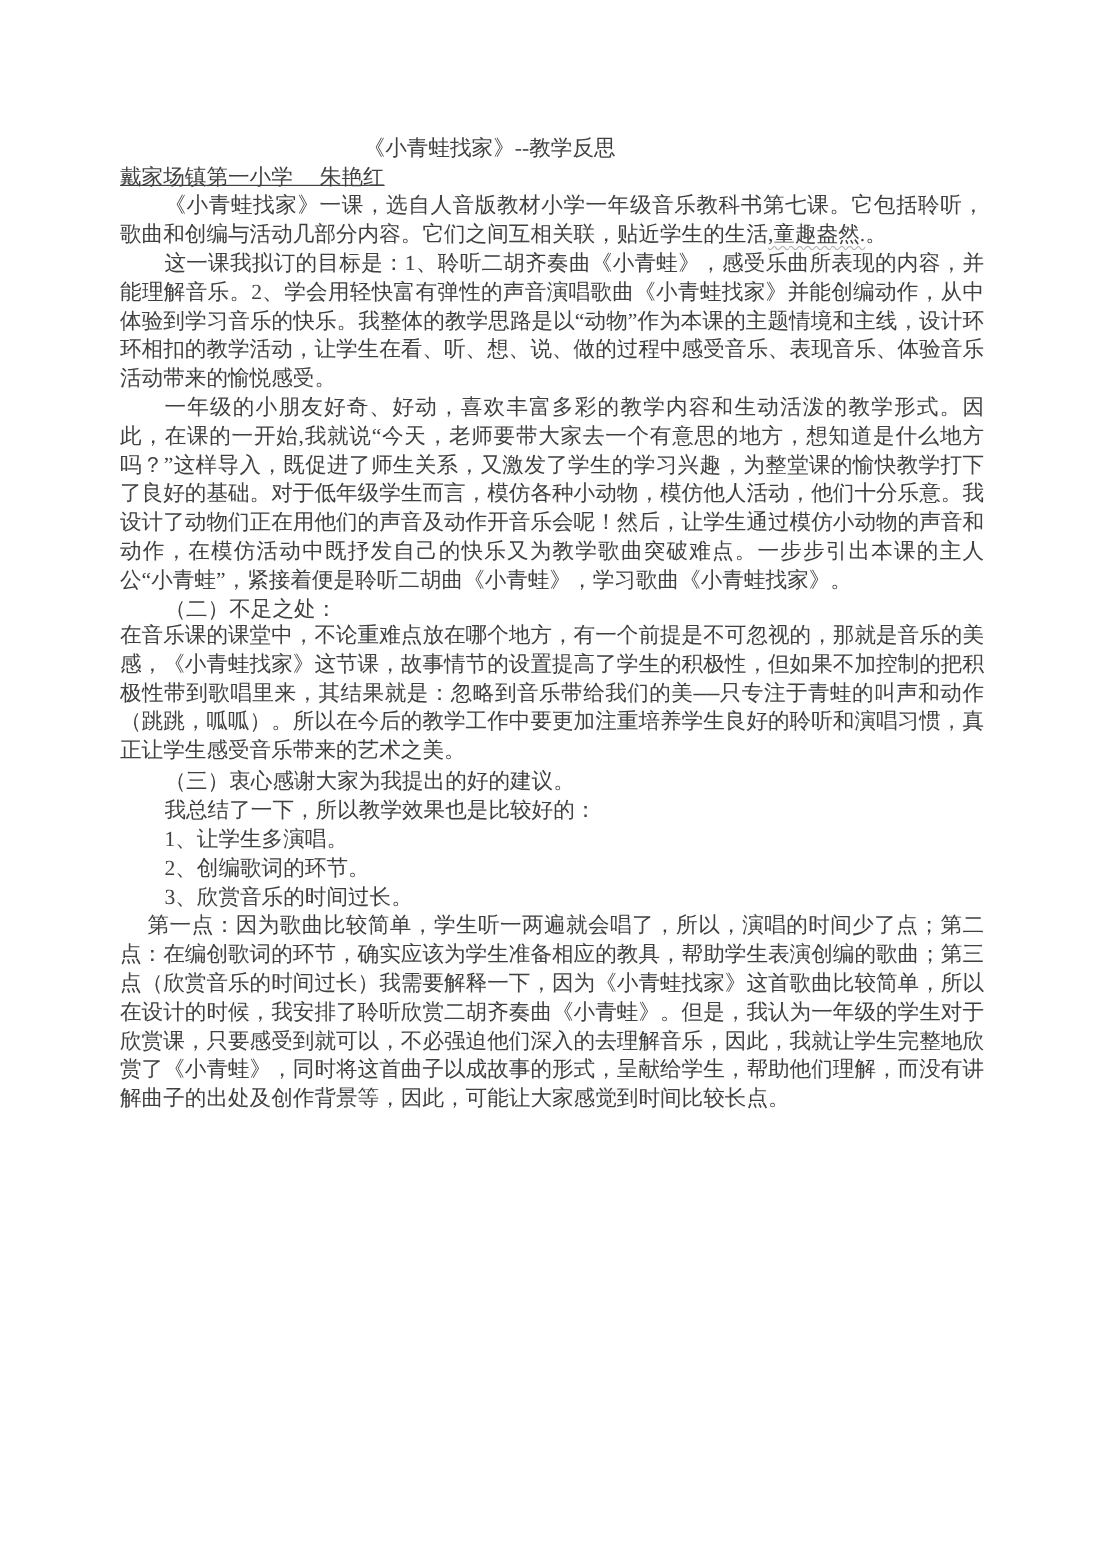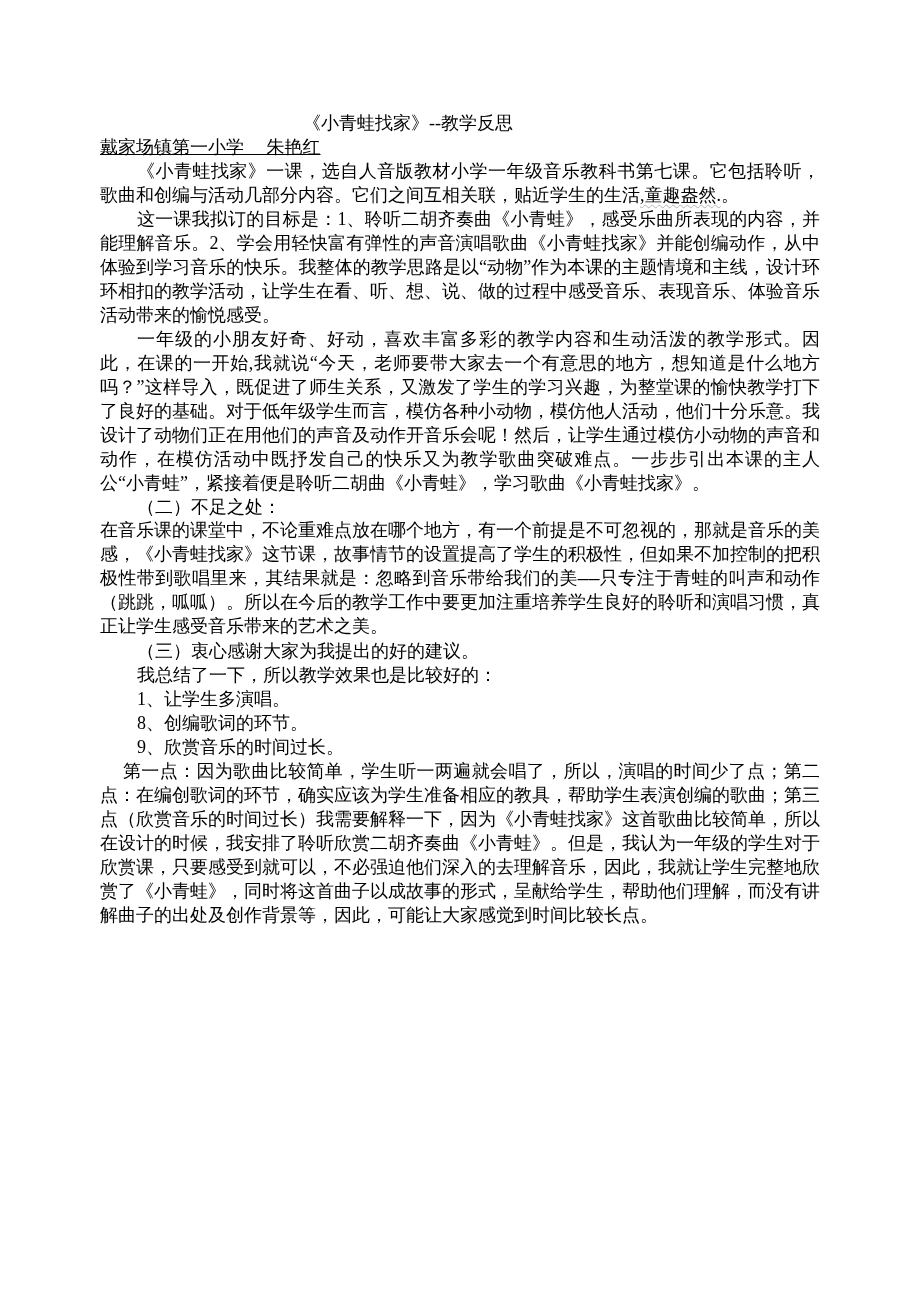--- a/index.html
+++ b/index.html
@@ -22,7 +22,7 @@
     font-family: "Liberation Serif", "DejaVu Serif", serif;
     font-size: 18px;
     line-height: 24px;
-    color: #000000;
+    color: #404040;
     letter-spacing: 0;
   }
   .doc p {

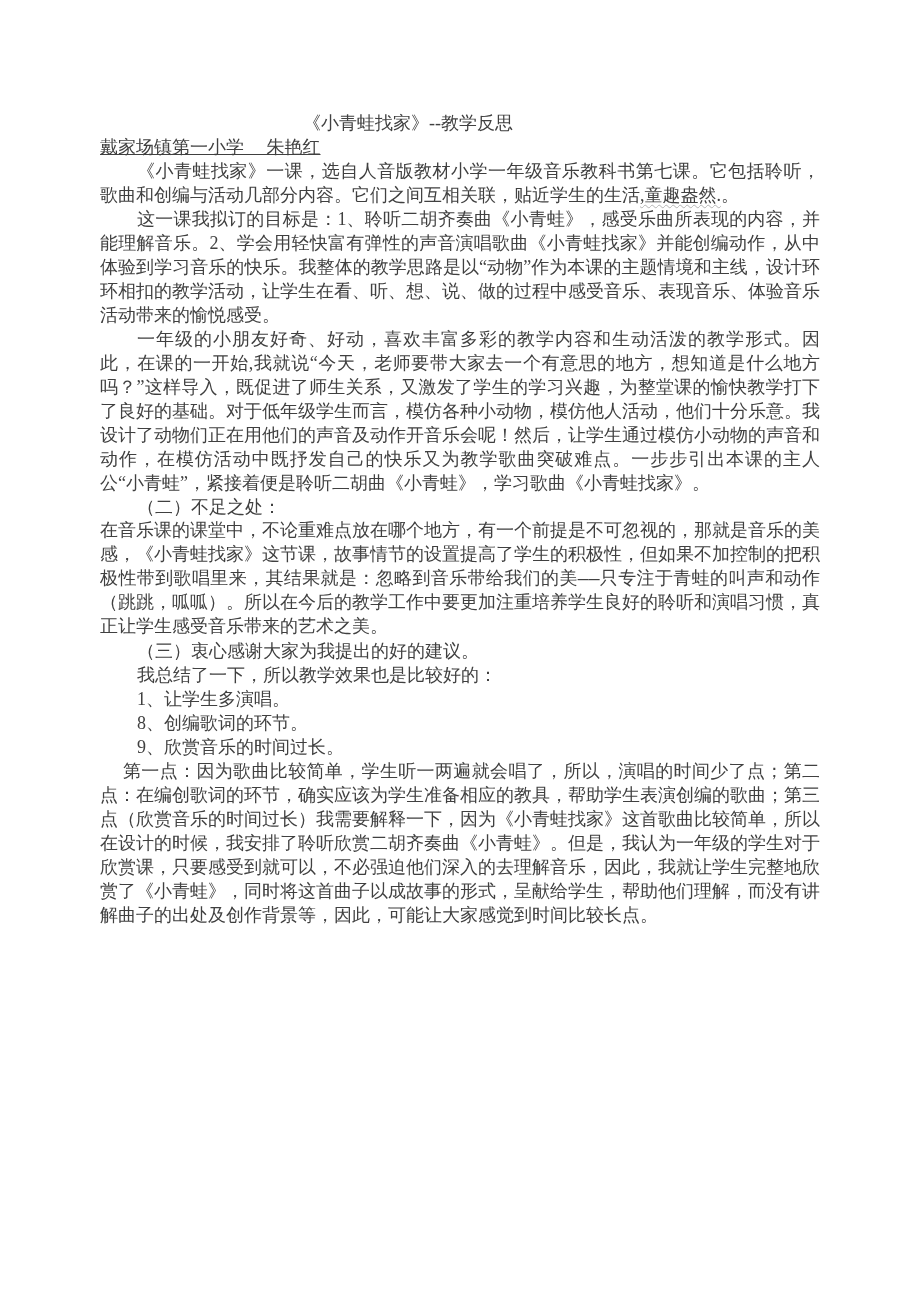--- a/index.html
+++ b/index.html
@@ -80,7 +80,7 @@
     <p class="ind">我总结了一下，所以教学效果也是比较好的：</p>
 
     <p class="ind">1、让学生多演唱。</p>
-    <p class="ind">8、创编歌词的环节。</p>
+    <p class="ind">2、创编歌词的环节。</p>
     <p class="ind">9、欣赏音乐的时间过长。</p>
 
     <p class="ind-one">第一点：因为歌曲比较简单，学生听一两遍就会唱了，所以，演唱的时间少了点；第二点：在编创歌词的环节，确实应该为学生准备相应的教具，帮助学生表演创编的歌曲；第三点（欣赏音乐的时间过长）我需要解释一下，因为《小青蛙找家》这首歌曲比较简单，所以在设计的时候，我安排了聆听欣赏二胡齐奏曲《小青蛙》。但是，我认为一年级的学生对于欣赏课，只要感受到就可以，不必强迫他们深入的去理解音乐，因此，我就让学生完整地欣赏了《小青蛙》，同时将这首曲子以成故事的形式，呈献给学生，帮助他们理解，而没有讲解曲子的出处及创作背景等，因此，可能让大家感觉到时间比较长点。</p>

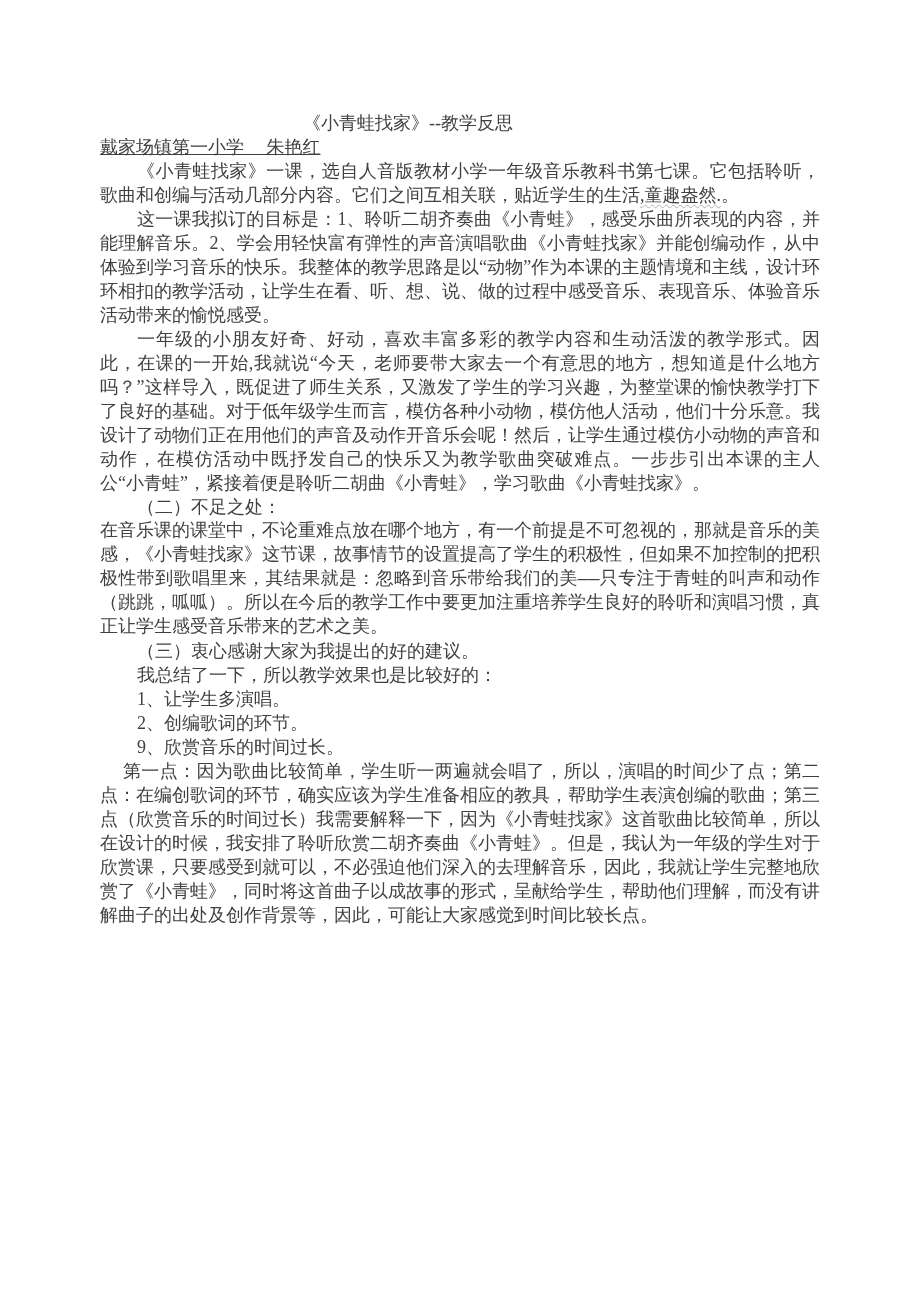--- a/index.html
+++ b/index.html
@@ -81,7 +81,7 @@
 
     <p class="ind">1、让学生多演唱。</p>
     <p class="ind">2、创编歌词的环节。</p>
-    <p class="ind">9、欣赏音乐的时间过长。</p>
+    <p class="ind">3、欣赏音乐的时间过长。</p>
 
     <p class="ind-one">第一点：因为歌曲比较简单，学生听一两遍就会唱了，所以，演唱的时间少了点；第二点：在编创歌词的环节，确实应该为学生准备相应的教具，帮助学生表演创编的歌曲；第三点（欣赏音乐的时间过长）我需要解释一下，因为《小青蛙找家》这首歌曲比较简单，所以在设计的时候，我安排了聆听欣赏二胡齐奏曲《小青蛙》。但是，我认为一年级的学生对于欣赏课，只要感受到就可以，不必强迫他们深入的去理解音乐，因此，我就让学生完整地欣赏了《小青蛙》，同时将这首曲子以成故事的形式，呈献给学生，帮助他们理解，而没有讲解曲子的出处及创作背景等，因此，可能让大家感觉到时间比较长点。</p>
 

